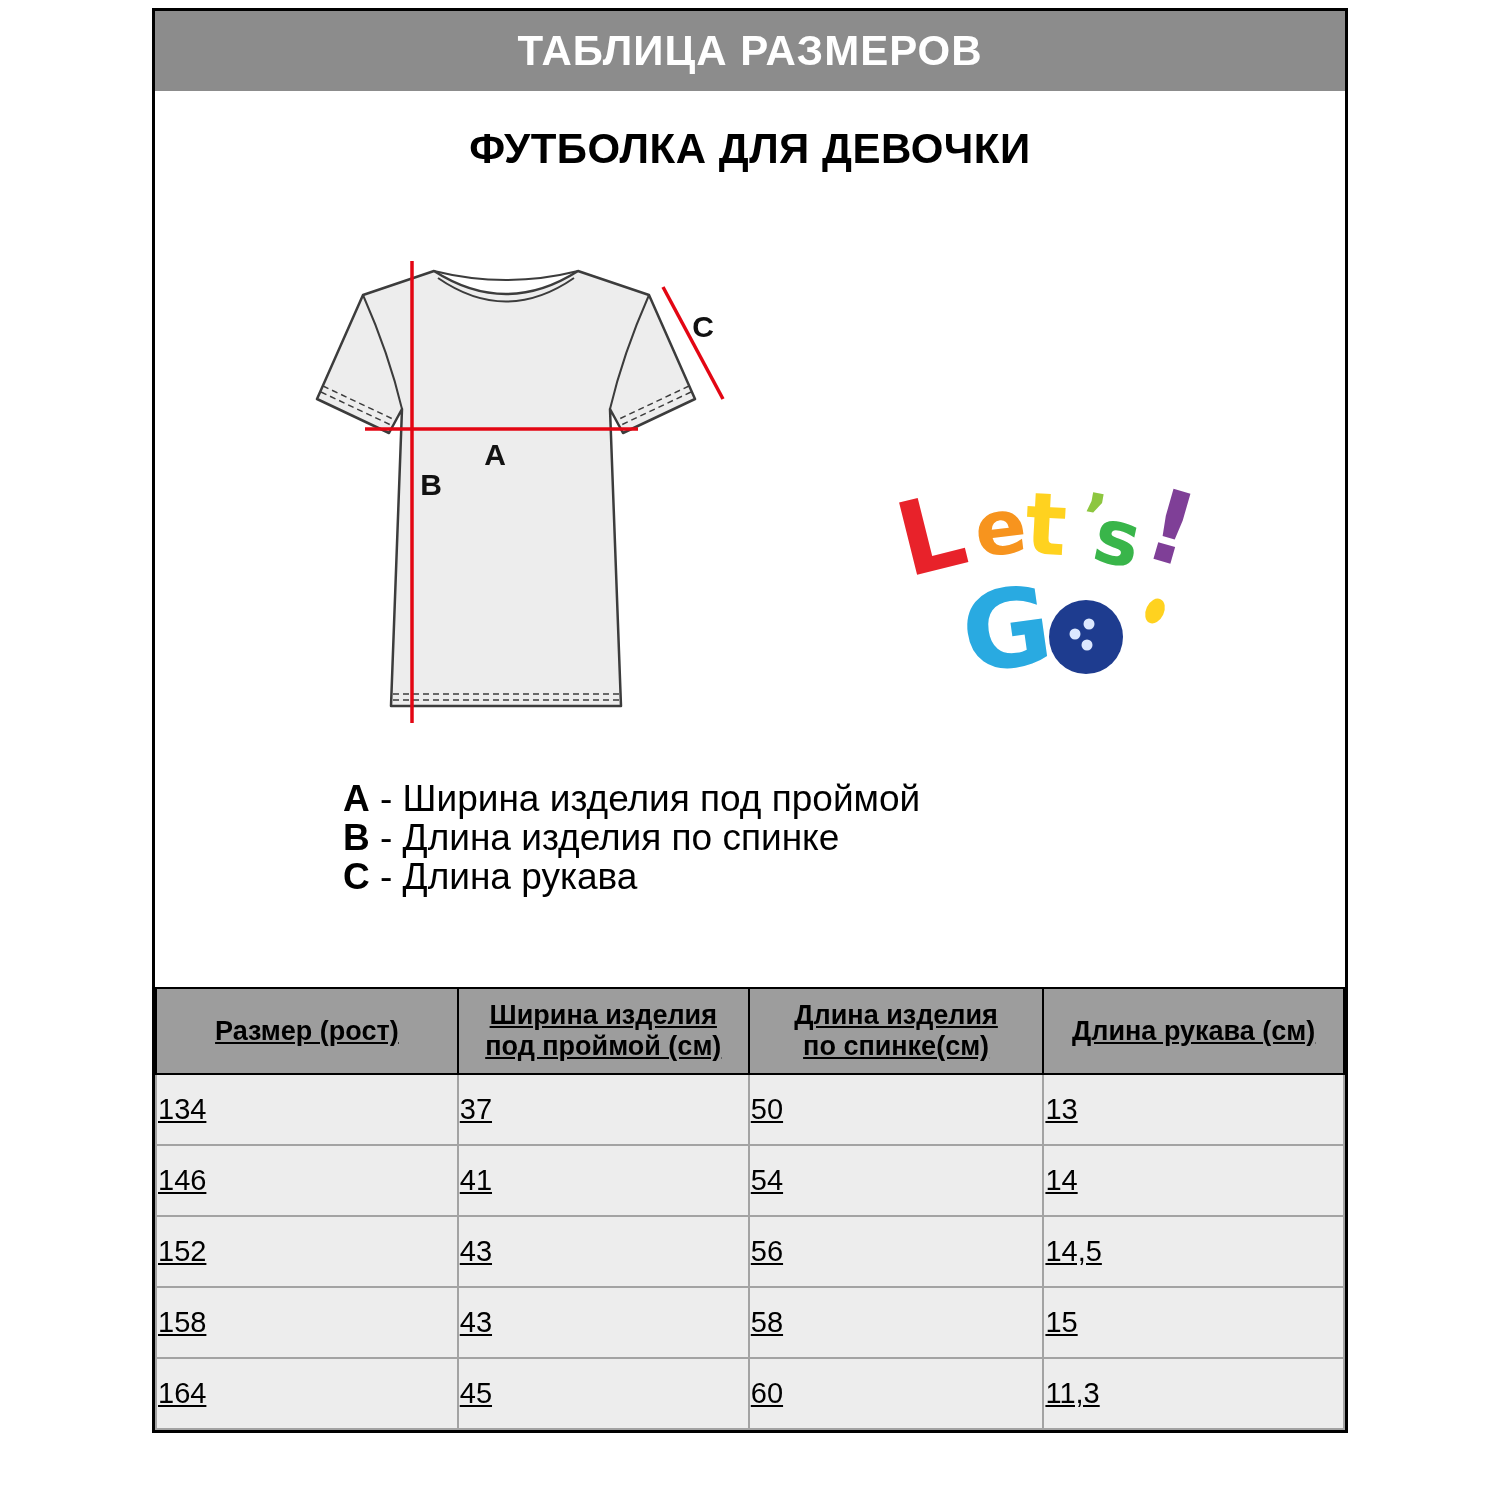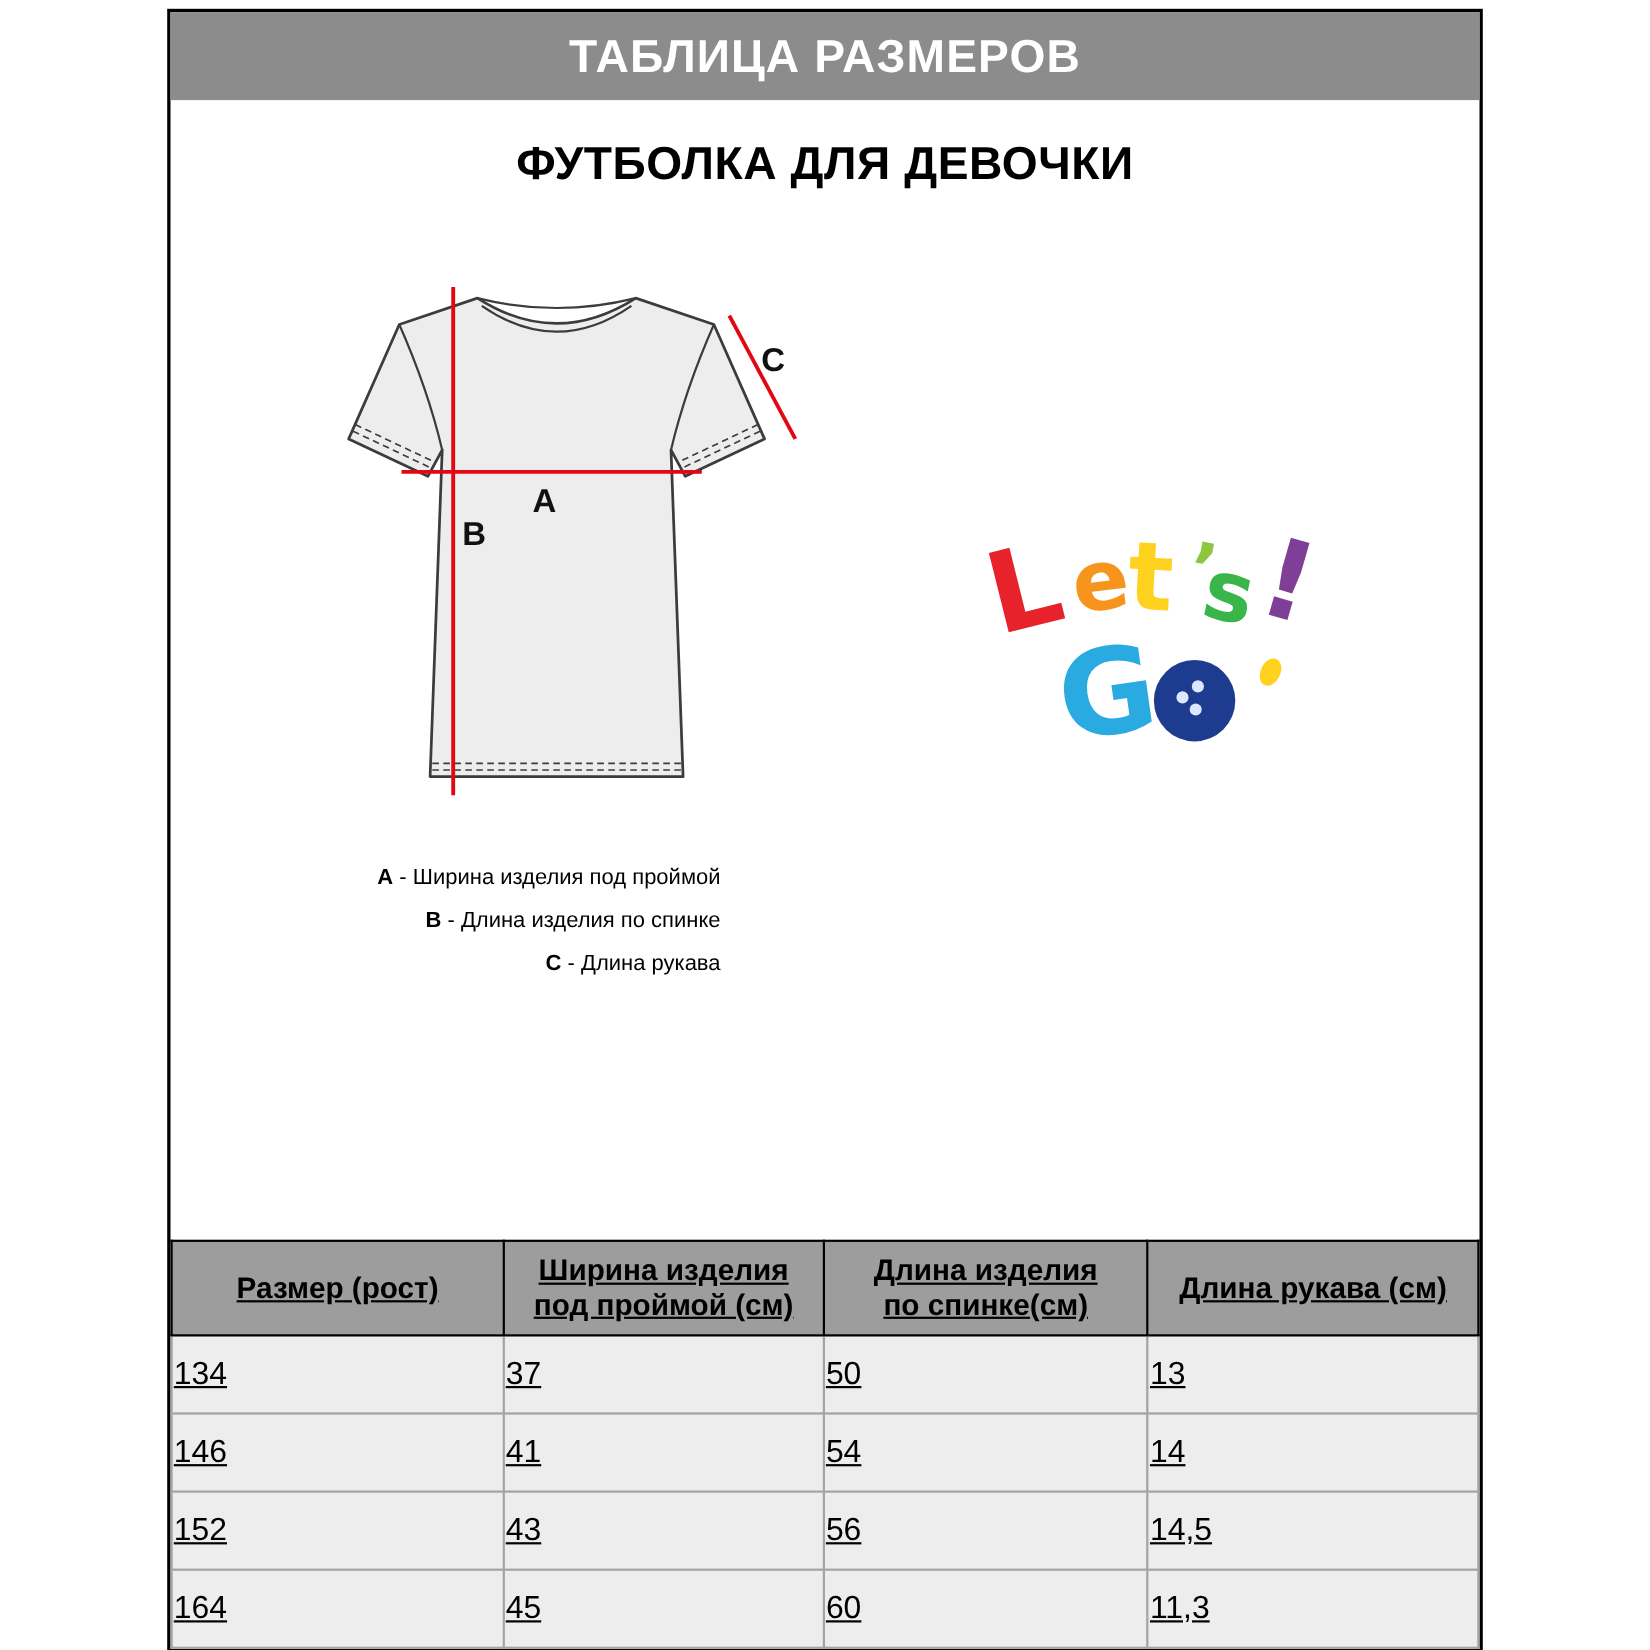--- a/index.html
+++ b/index.html
@@ -9,7 +9,7 @@
   .sheet{position:absolute;left:152px;top:8px;width:1190px;border:3px solid #000;background:#fff;}
   .top-bar{height:80px;background:var(--header-bar,#8c8c8c);display:flex;align-items:center;justify-content:center;}
   .top-bar-title{color:#fff;font-size:42px;font-weight:bold;letter-spacing:1px;}
-  .content{position:relative;height:1036px;}
+  .content{position:relative;height:896px;}
   .product-title{margin:0;padding-top:34px;text-align:center;font-size:42px;font-weight:bold;letter-spacing:.5px;}
   .tshirt-svg{position:absolute;left:116px;top:168px;}
   .legend{position:absolute;left:188px;top:688px;font-size:20px;line-height:39px;text-align:right;}

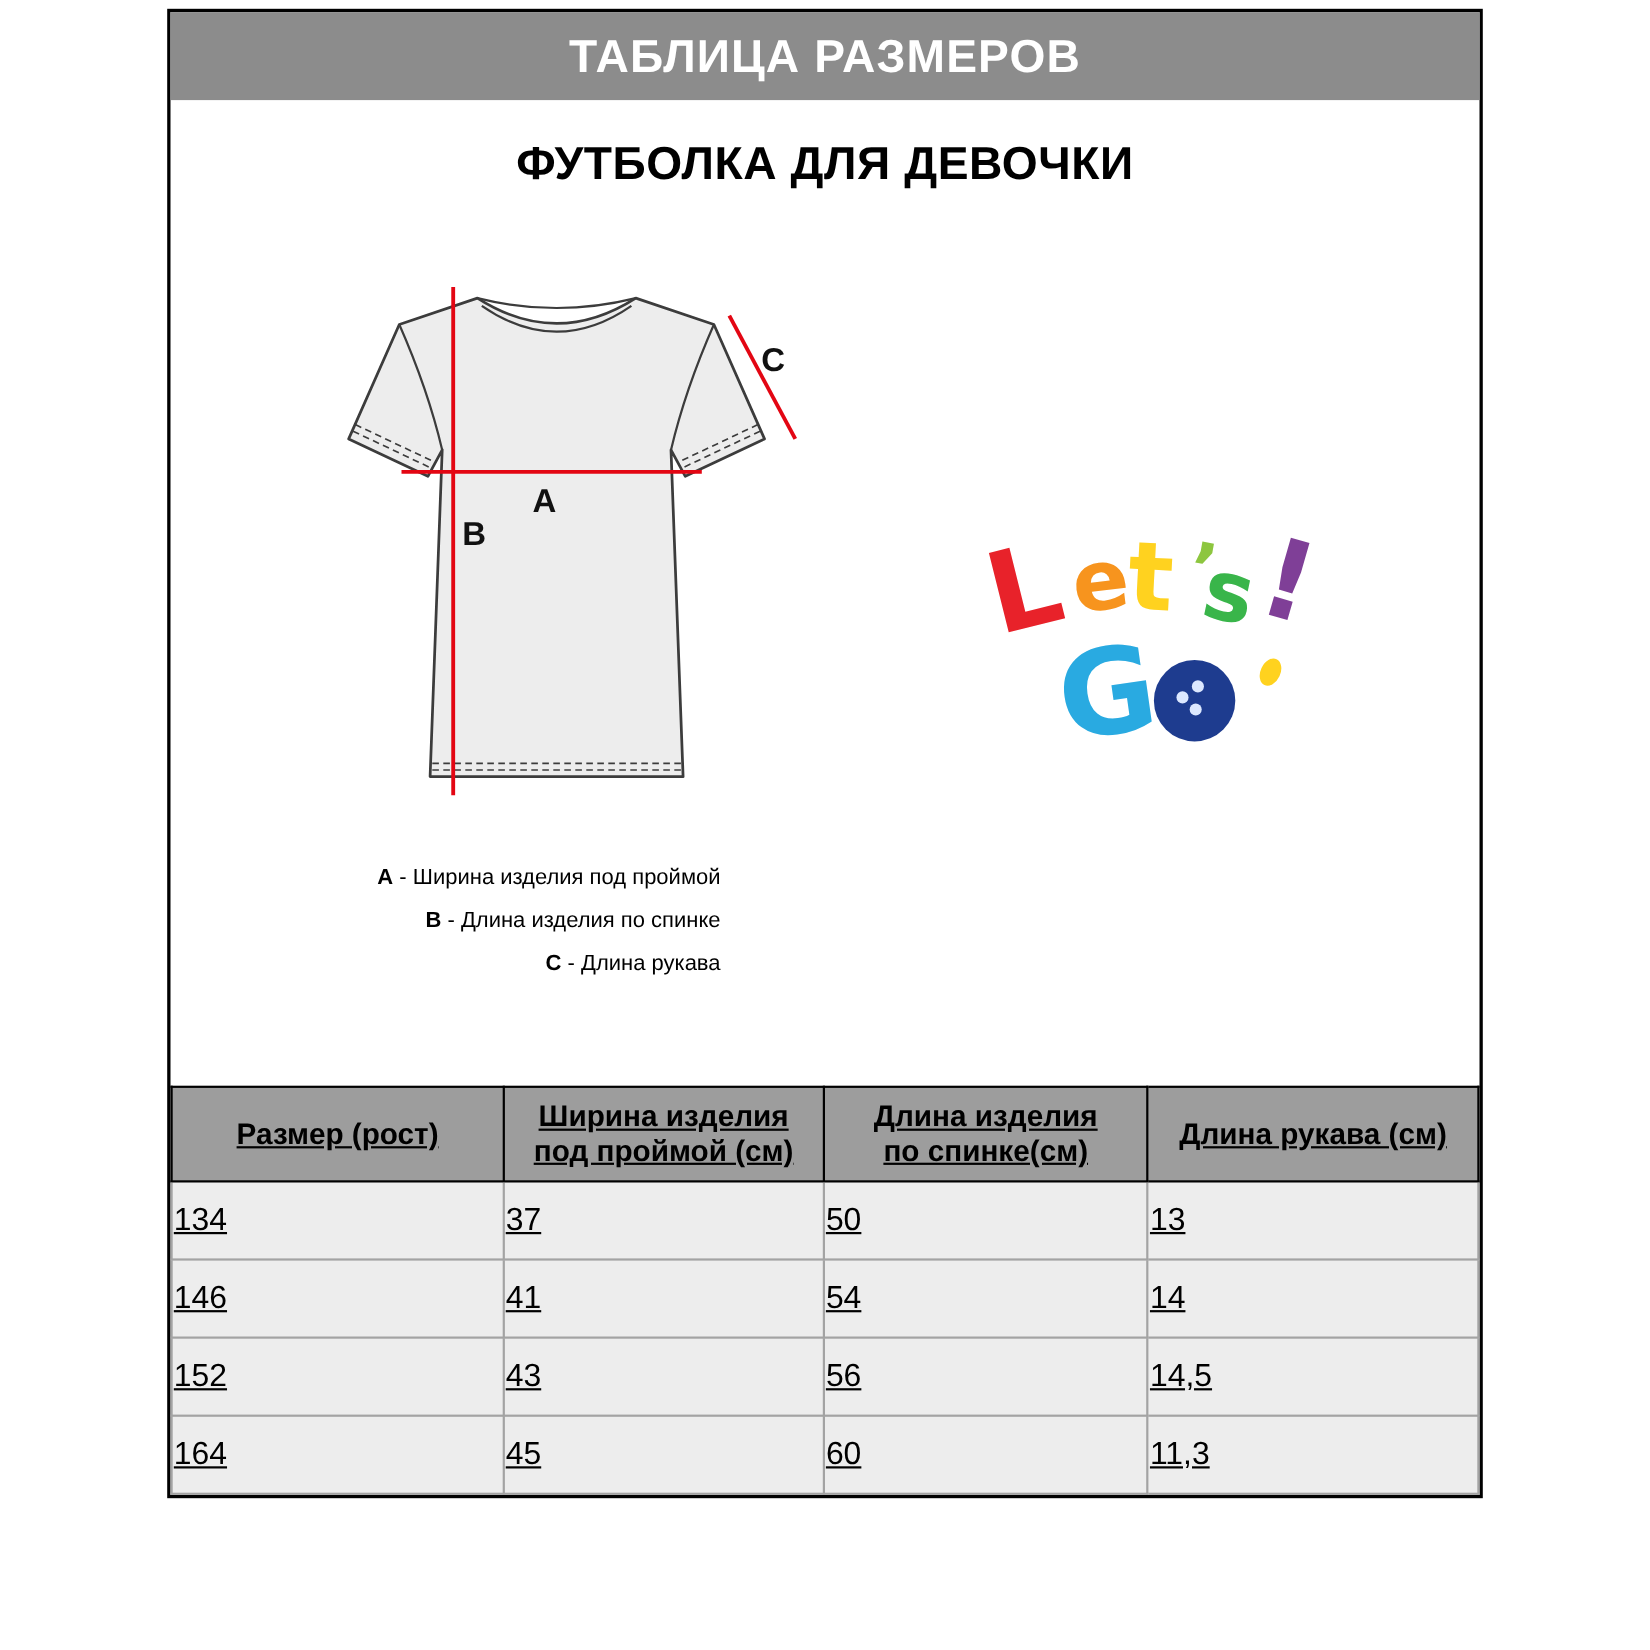--- a/index.html
+++ b/index.html
@@ -12,7 +12,7 @@
   .content{position:relative;height:896px;}
   .product-title{margin:0;padding-top:34px;text-align:center;font-size:42px;font-weight:bold;letter-spacing:.5px;}
   .tshirt-svg{position:absolute;left:116px;top:168px;}
-  .legend{position:absolute;left:188px;top:688px;font-size:20px;line-height:39px;text-align:right;}
+  .legend{position:absolute;left:188px;top:688px;font-size:37px;line-height:39px;}
   .legend-key{font-weight:bold;}
   .logo-wrap{position:absolute;left:728px;top:368px;width:330px;height:250px;}
   table.size-table{width:100%;border-collapse:collapse;table-layout:fixed;text-decoration:underline;}

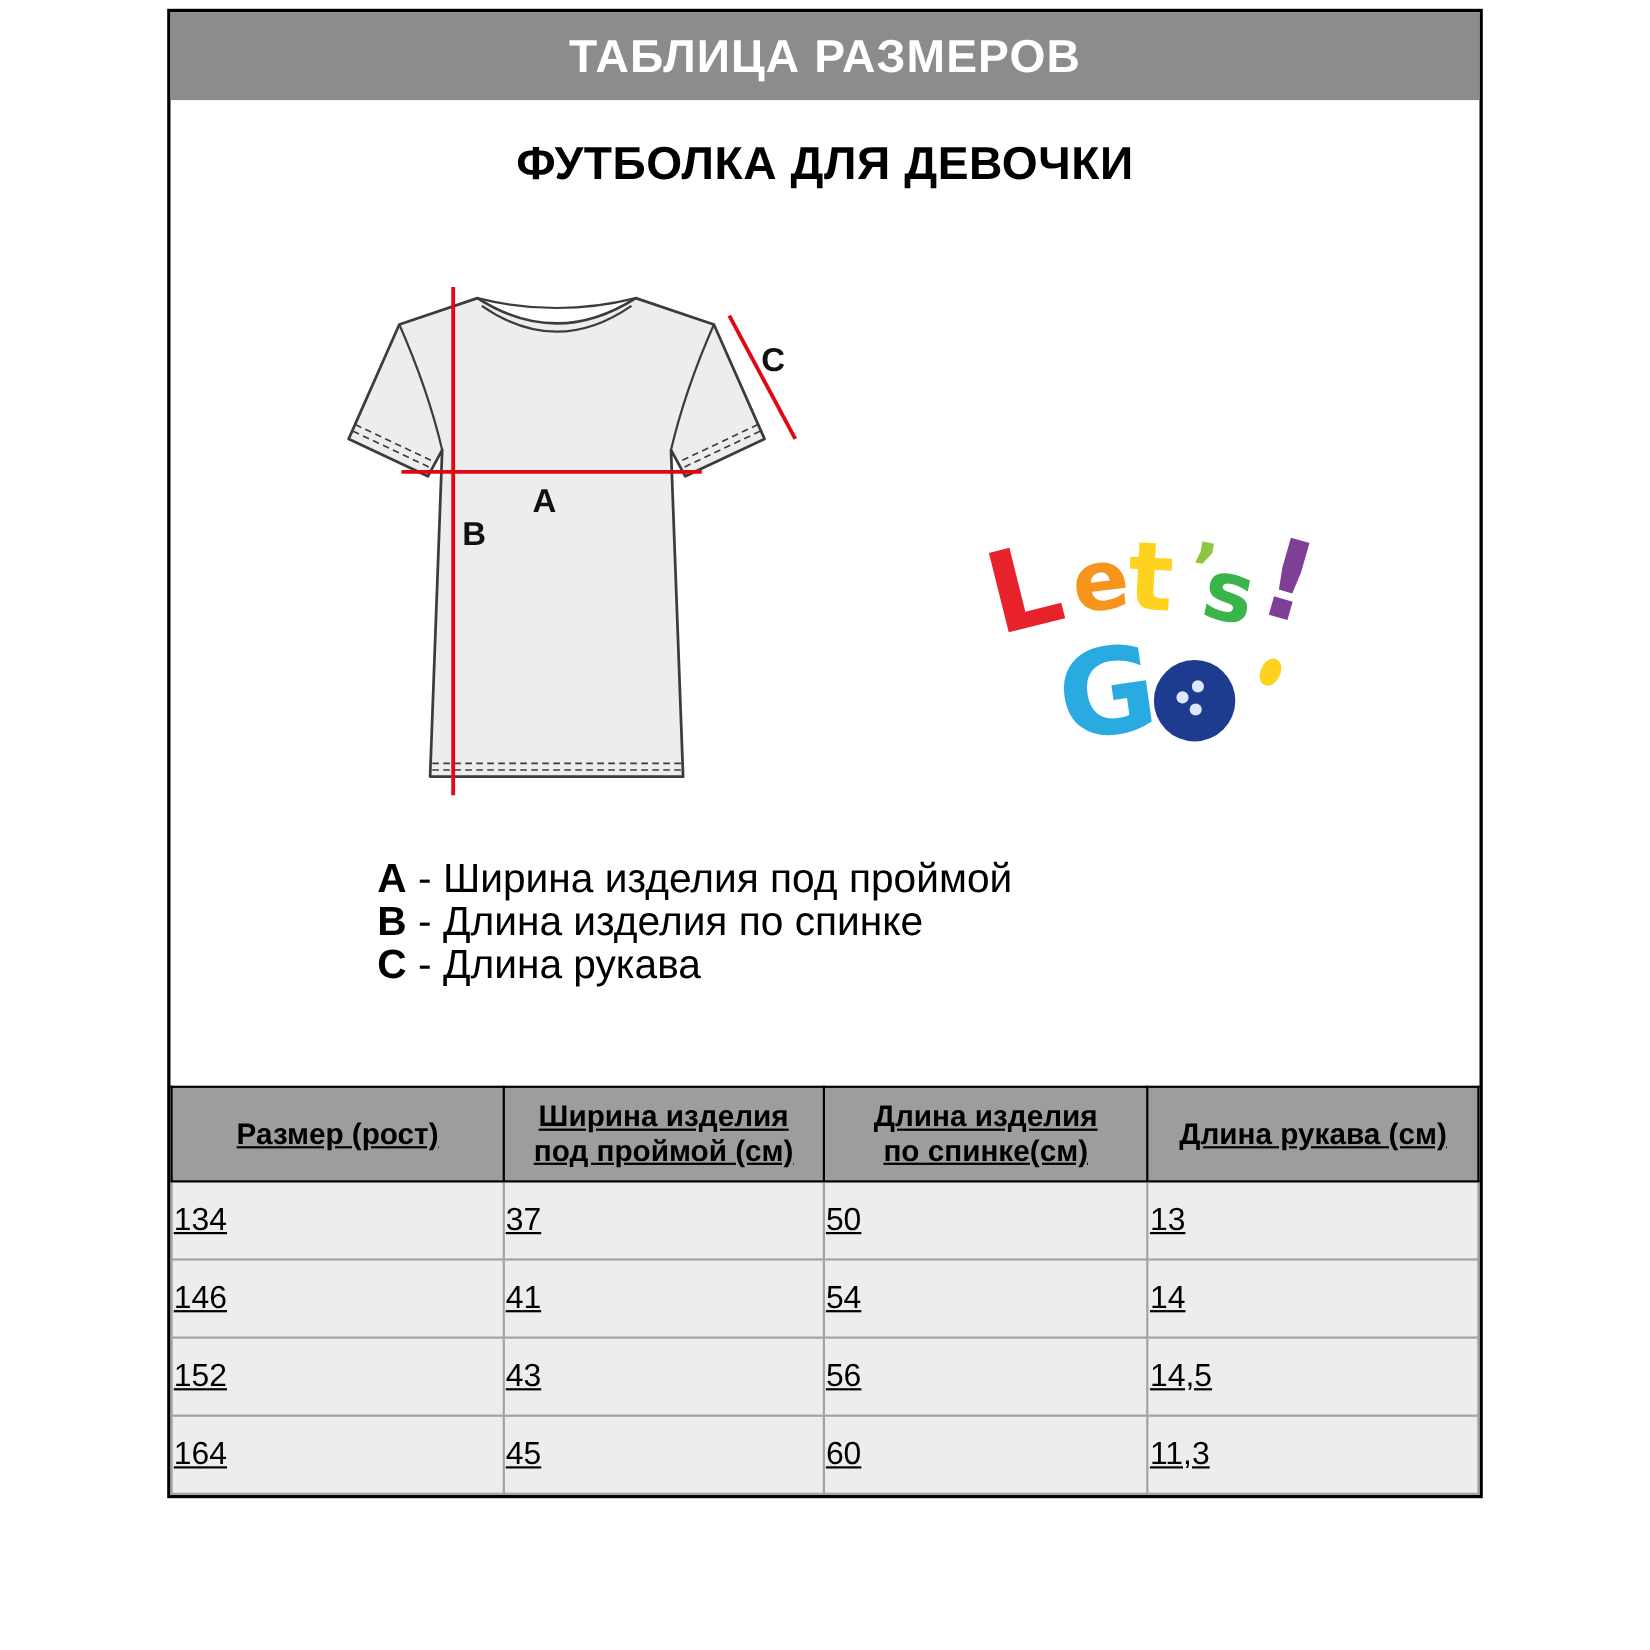--- a/index.html
+++ b/index.html
@@ -128,6 +128,12 @@
           <td>14,5</td>
         </tr>
         <tr>
+          <td>158</td>
+          <td>43</td>
+          <td>58</td>
+          <td>15</td>
+        </tr>
+        <tr>
           <td>164</td>
           <td>45</td>
           <td>60</td>

